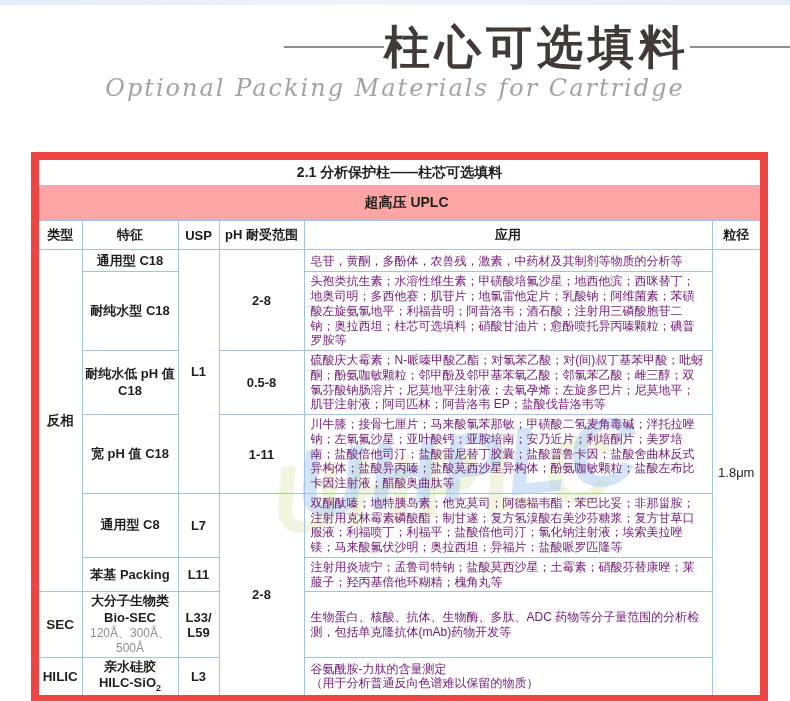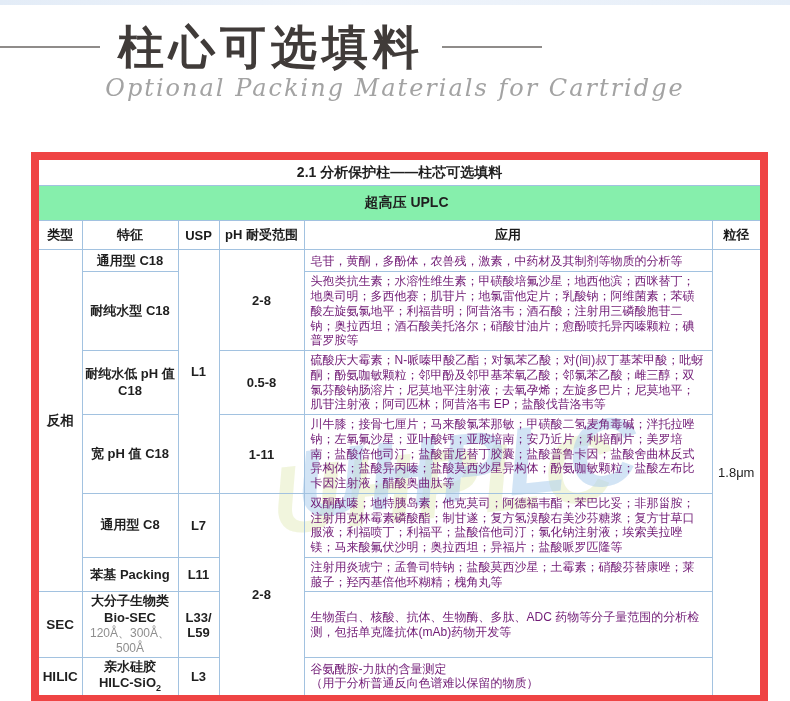--- a/index.html
+++ b/index.html
@@ -11,7 +11,7 @@
     background:linear-gradient(to right,#e3ecf7,#eff4fb 45%,#e6eef8);}
   
   .header{margin-top:16px;text-align:center;}
-  .title-row{display:flex;align-items:center;justify-content:flex-start;gap:18px;}
+  .title-row{display:flex;align-items:center;justify-content:flex-end;gap:0;}
   .title-rule{width:100px;border-top:2px solid #8f8c8a;height:0;}
   .page-title{
     font-size:46px;font-weight:800;color:#403b39;letter-spacing:5px;line-height:1.15;

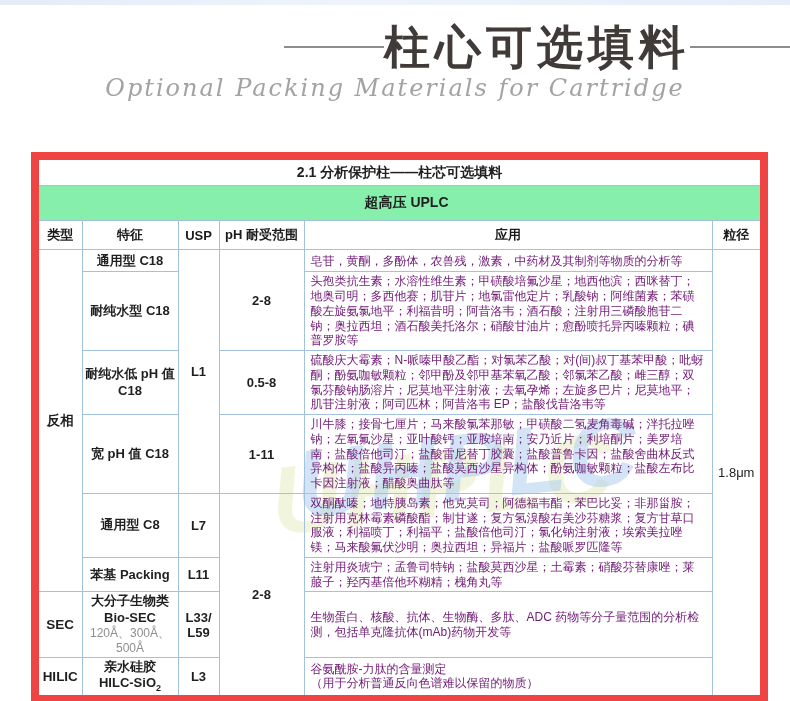--- a/index.html
+++ b/index.html
@@ -42,7 +42,7 @@
   tr.cap-row{height:30px;}
   td.cap{font-size:14px;font-weight:bold;background:#ffffff;}
   tr.sub-row{height:35px;}
-  td.subhdr{font-size:14px;font-weight:bold;background:#86efac;padding-left:16px;}
+  td.subhdr{font-size:14px;font-weight:bold;background:#fca5a5;padding-left:16px;}
   tr.head-row{height:29px;padding-left:20px;}
   th.col-h{font-size:13px;font-weight:bold;background:#ffffff;color:#1a1a1a;}
   td.type{font-size:13.5px;font-weight:600;}

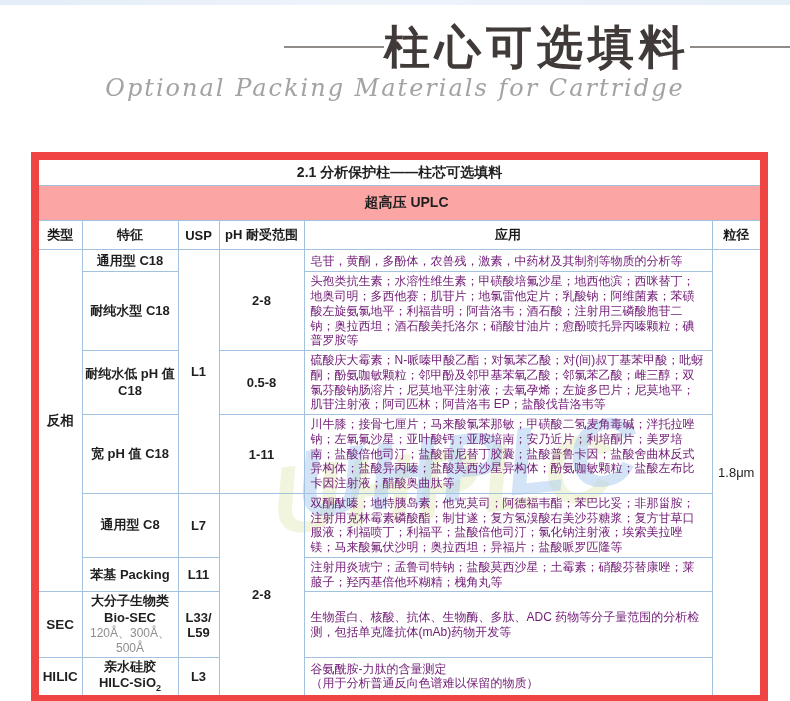--- a/index.html
+++ b/index.html
@@ -112,7 +112,7 @@
     </tr>
     <tr class="r2">
       <td class="feat">耐纯水型 C18</td>
-      <td class="app">头孢类抗生素；水溶性维生素；甲磺酸培氟沙星；地西他滨；西咪替丁；地奥司明；多西他赛；肌苷片；地氯雷他定片；乳酸钠；阿维菌素；苯磺酸左旋氨氯地平；利福昔明；阿昔洛韦；酒石酸；注射用三磷酸胞苷二钠；奥拉西坦；酒石酸美托洛尔；硝酸甘油片；愈酚喷托异丙嗪颗粒；碘普罗胺等</td>
+      <td class="app">头孢类抗生素；水溶性维生素；甲磺酸培氟沙星；地西他滨；西咪替丁；地奥司明；多西他赛；肌苷片；地氯雷他定片；乳酸钠；阿维菌素；苯磺酸左旋氨氯地平；利福昔明；阿昔洛韦；酒石酸；注射用三磷酸胞苷二钠；奥拉西坦；柱芯可选填料；硝酸甘油片；愈酚喷托异丙嗪颗粒；碘普罗胺等</td>
     </tr>
     <tr class="r3">
       <td class="feat">耐纯水低 pH 值 C18</td>

